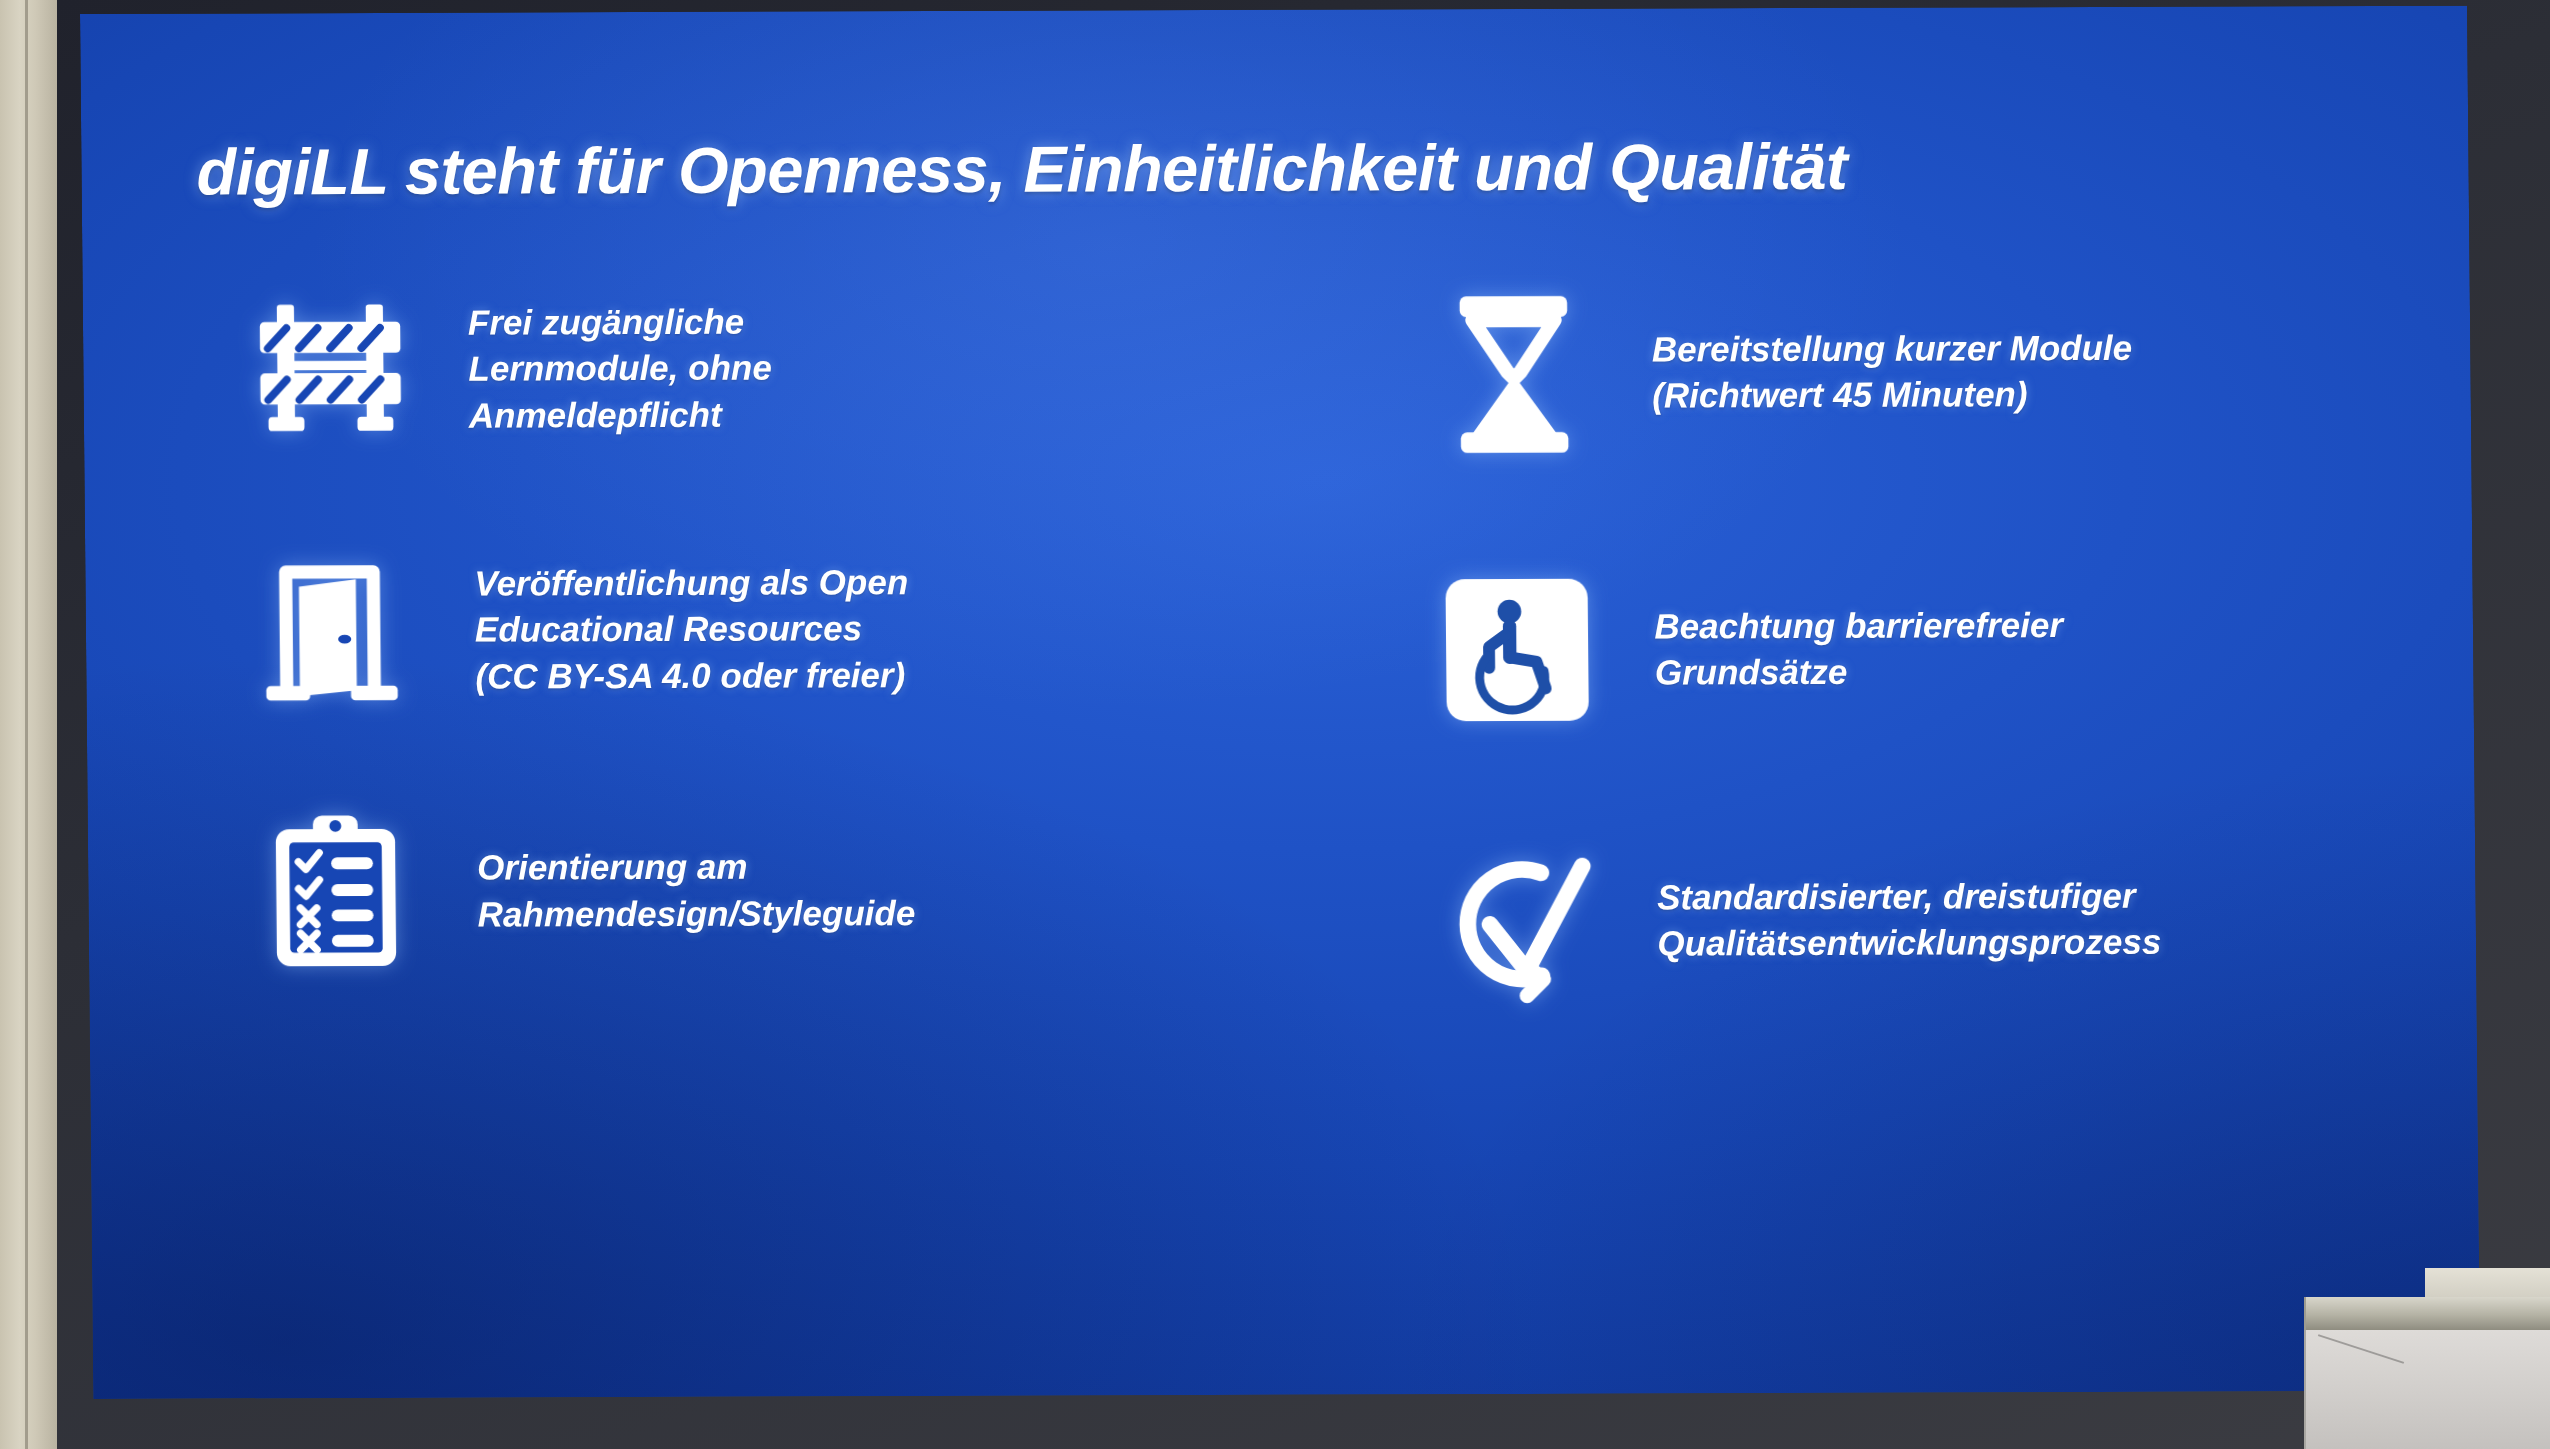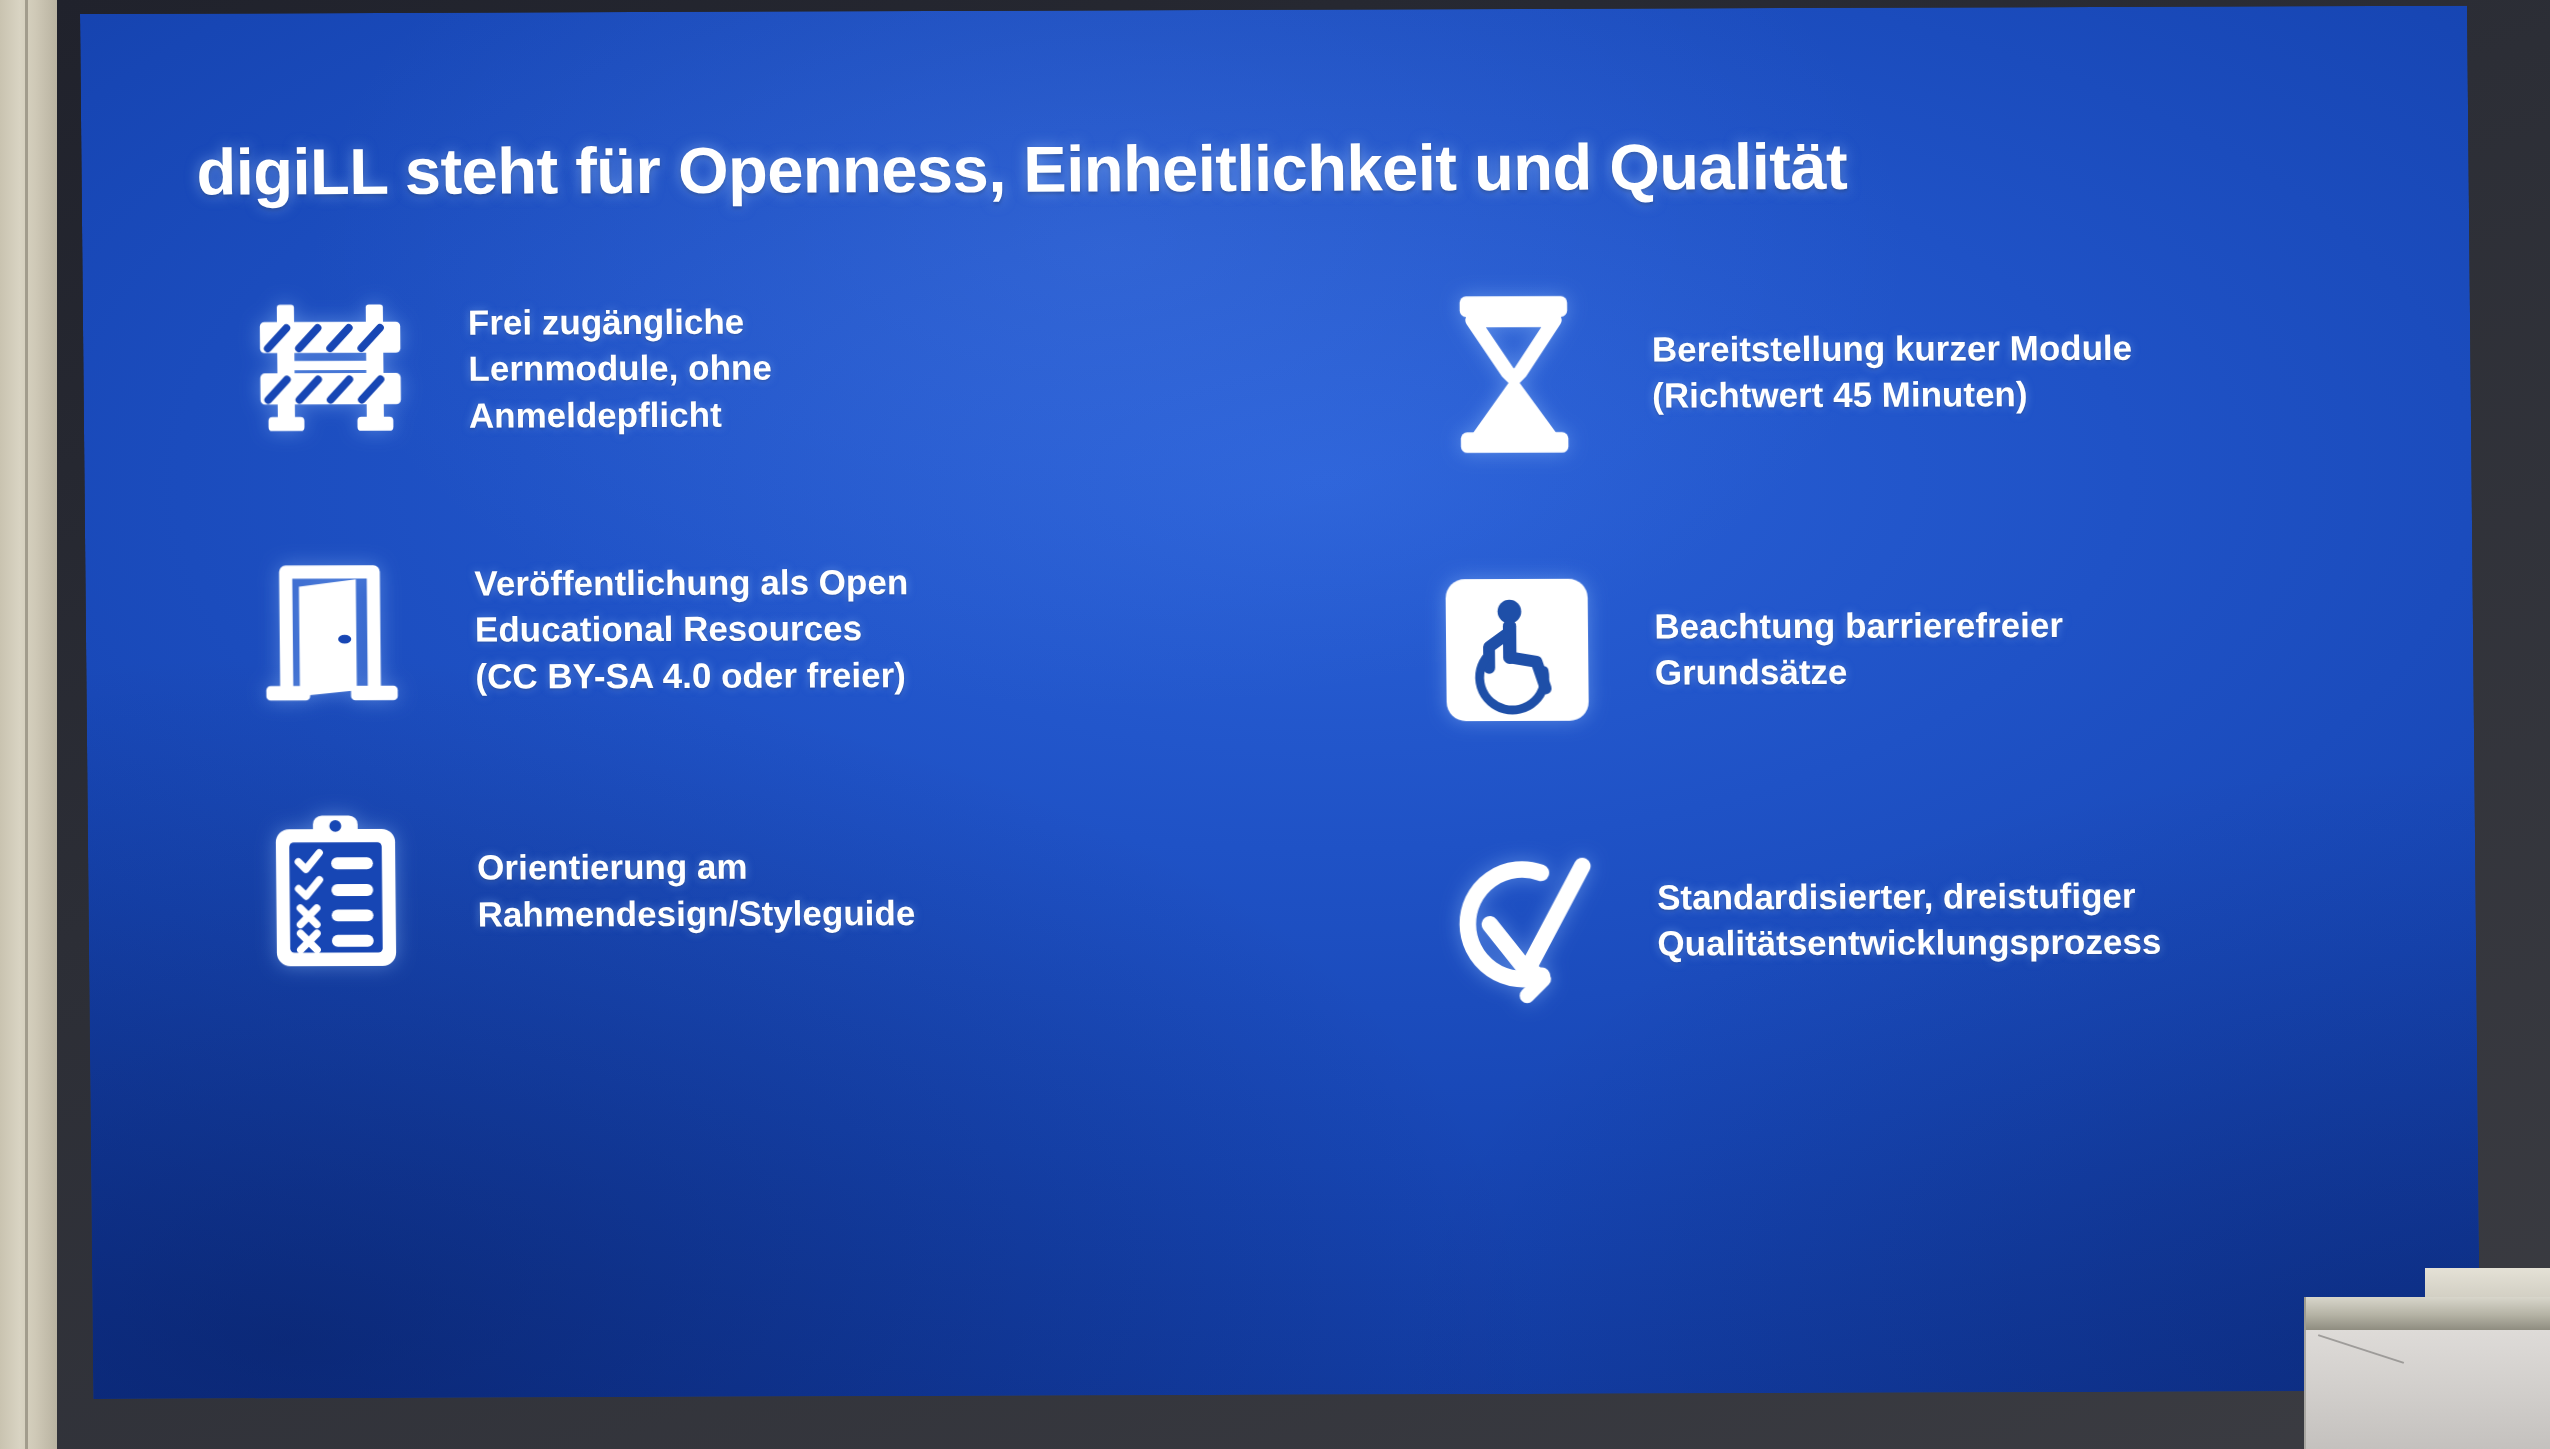--- a/index.html
+++ b/index.html
@@ -20,6 +20,7 @@
     inset: 0;
     background: #a3a3a3;
     overflow: hidden;
+    font-style: italic;
   }
 
   

